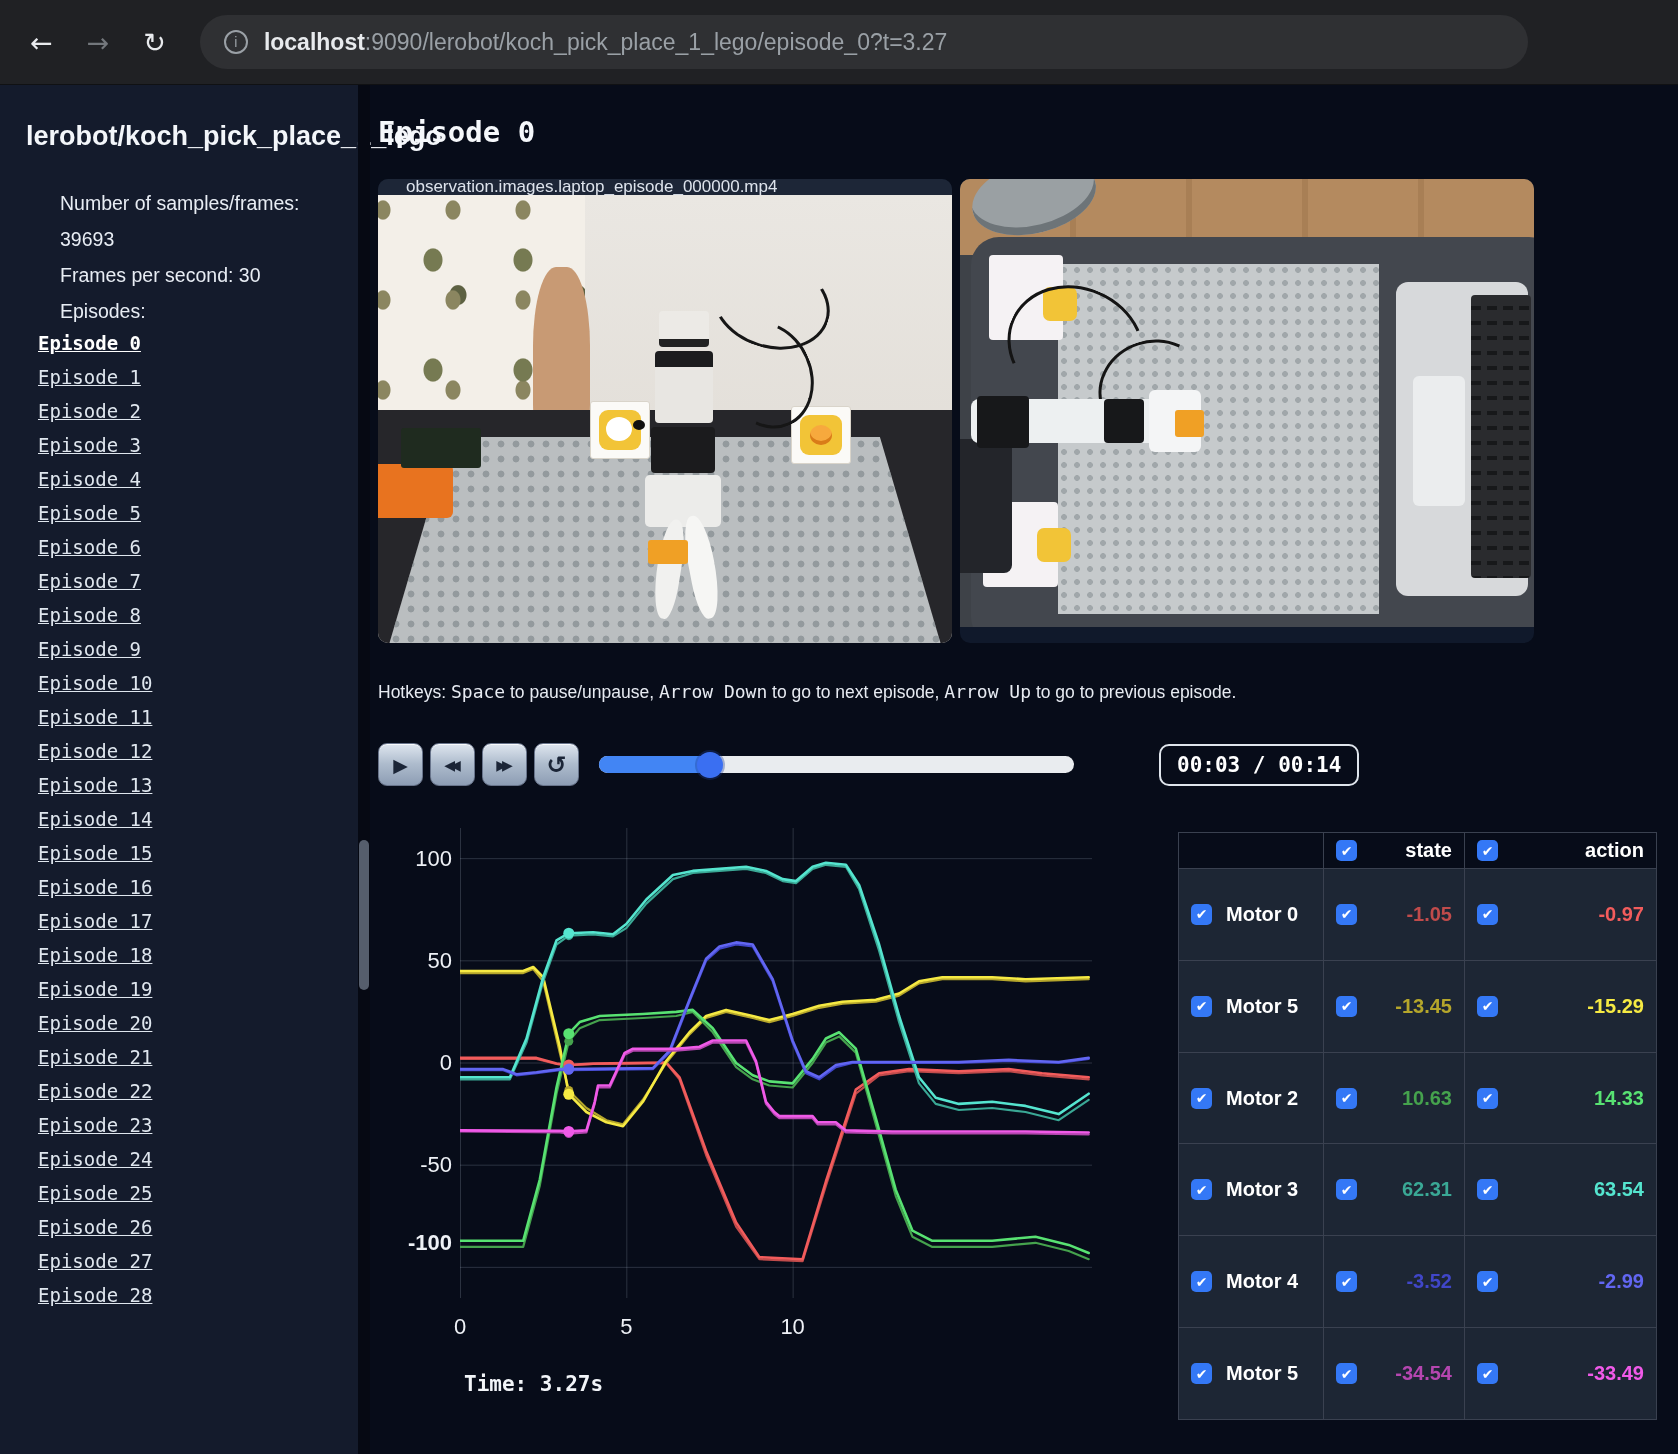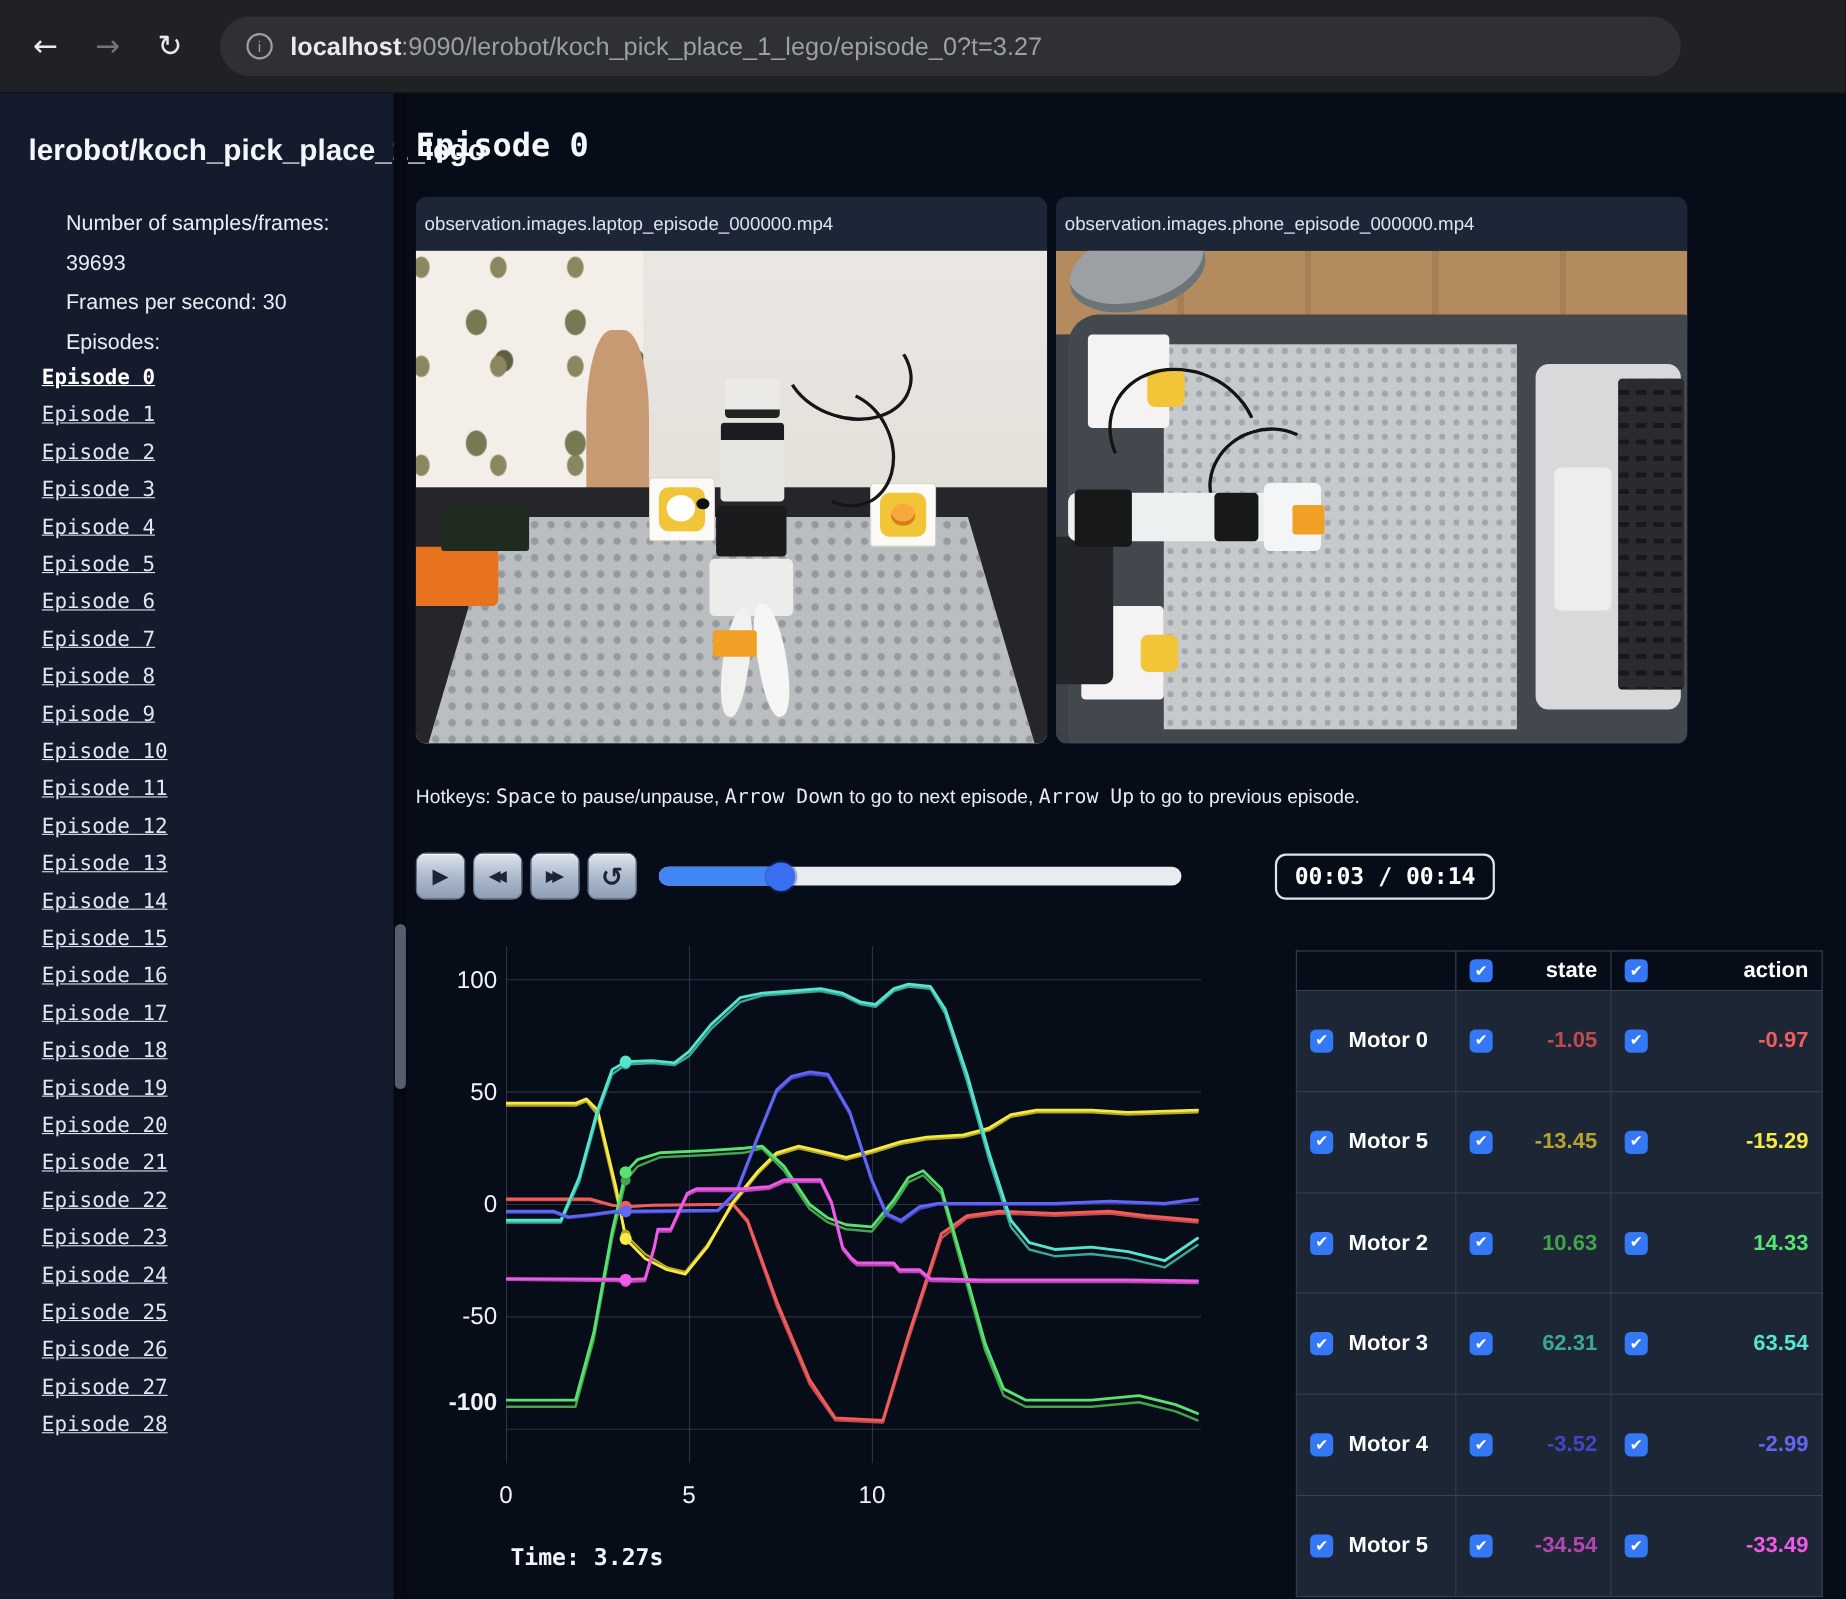--- a/index.html
+++ b/index.html
@@ -40,8 +40,8 @@
   
   .videos { display:flex; gap:8px; }
   .card { width:574px; border-radius:10px; overflow:hidden; background:#10192b; }
-  .card-header { height:49px; background:#1d2637; display:flex; align-items:center;
-                 padding-left:8px; font-size:17px; color:#dde3ec; }
+  .card-header { height:16px; background:#1d2637; display:flex; align-items:center;
+                 padding-left:28px; font-size:17px; color:#dde3ec; }
   .video-body { height:448px; position:relative; overflow:hidden; }
 
   

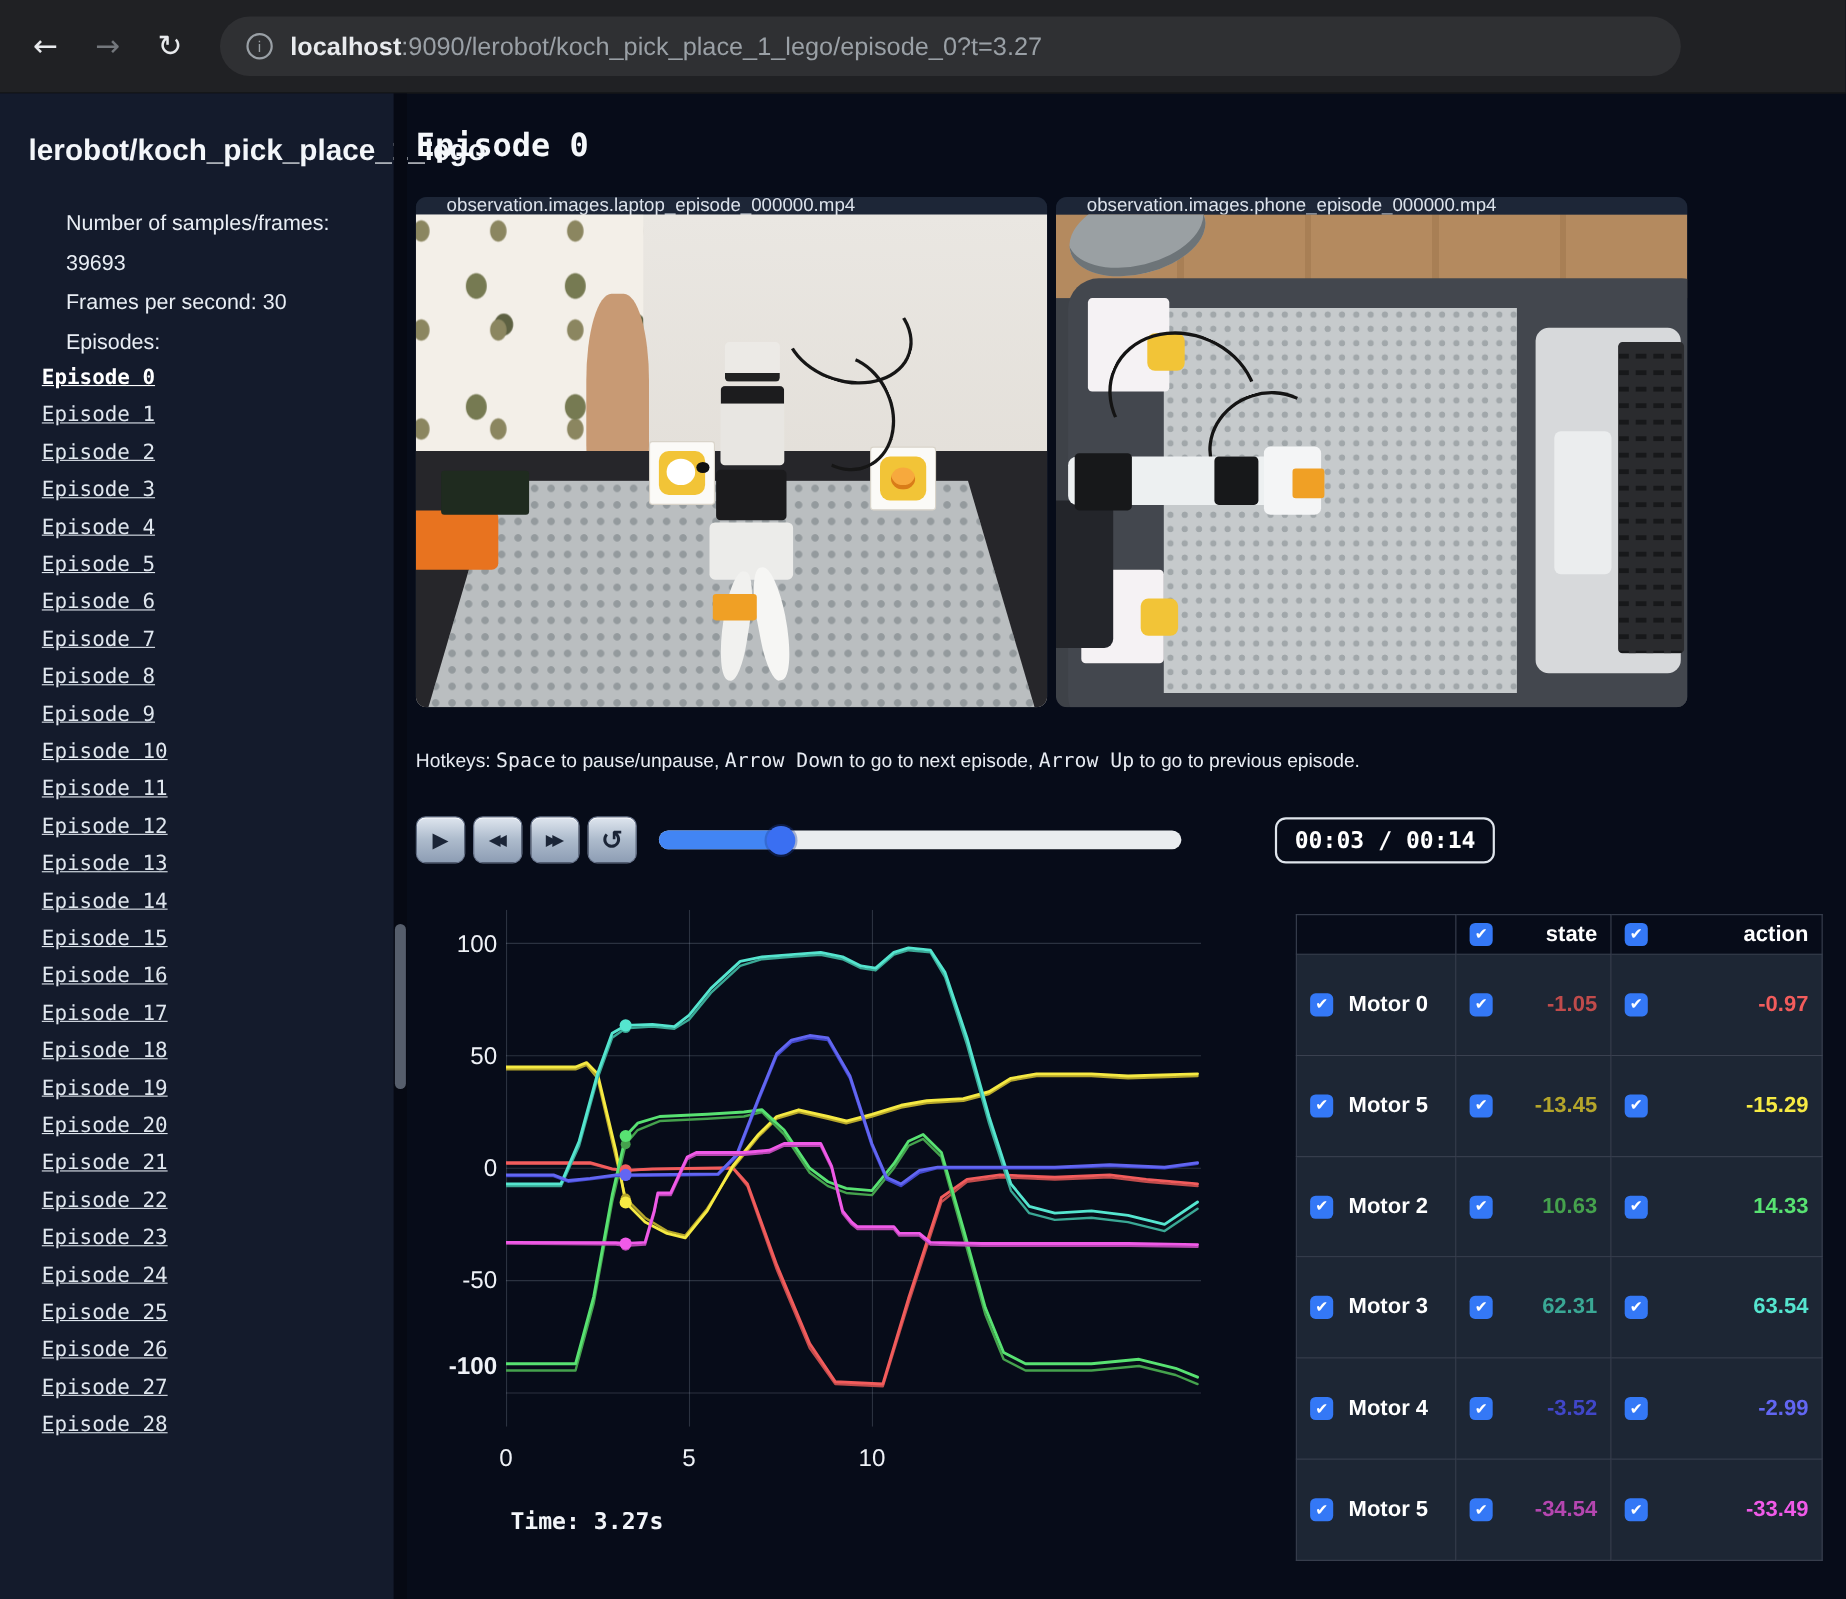--- a/index.html
+++ b/index.html
@@ -261,7 +261,6 @@
       </div>
 
       <div class="card">
-        <div class="card-header">observation.images.phone_episode_000000.mp4</div>
         <div class="video-body s2">
           <div class="floor"></div>
           <div class="shoe"></div>

